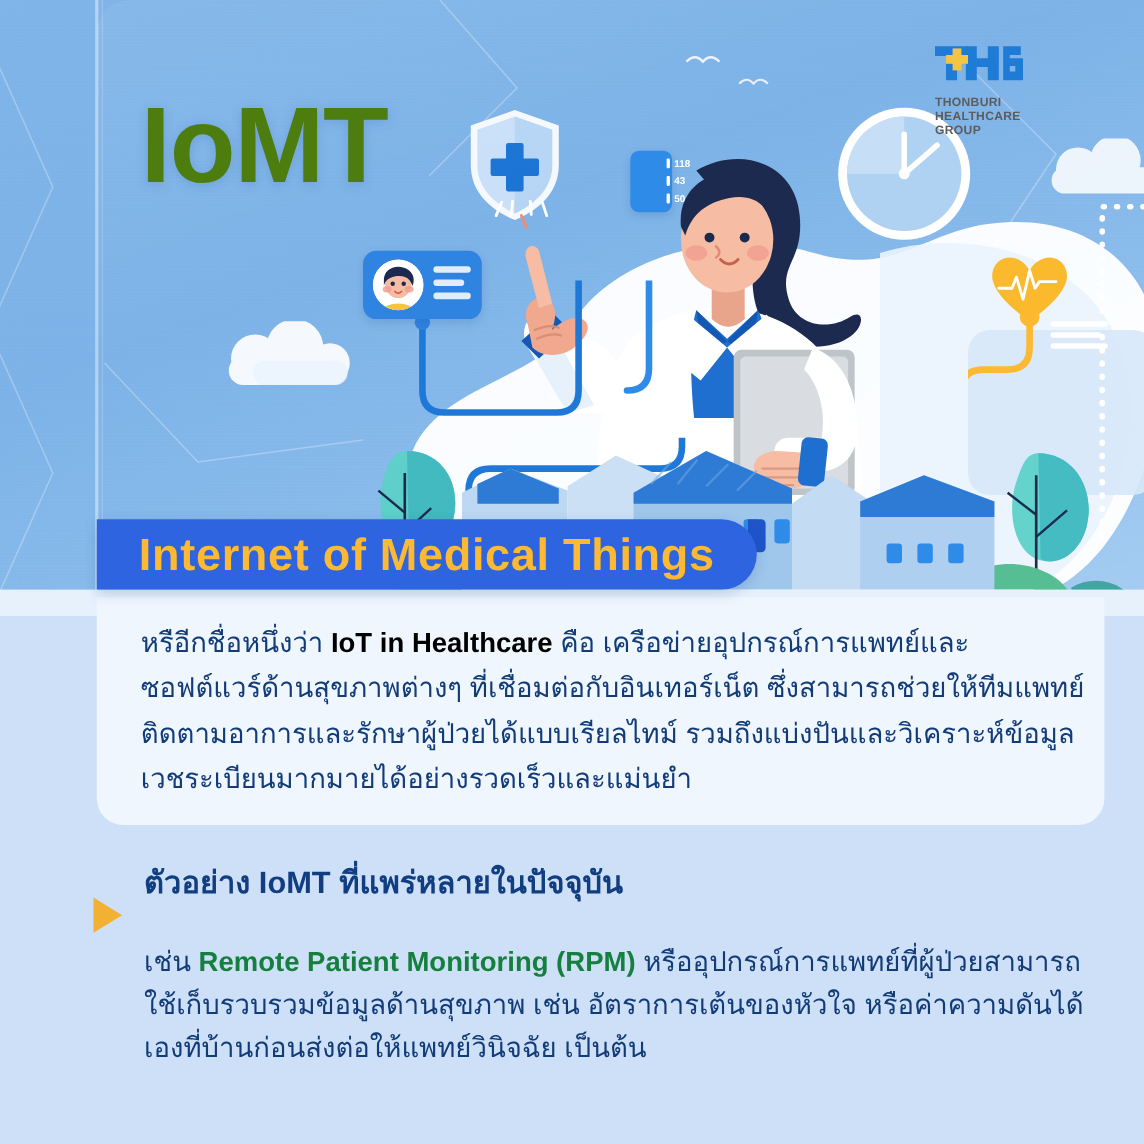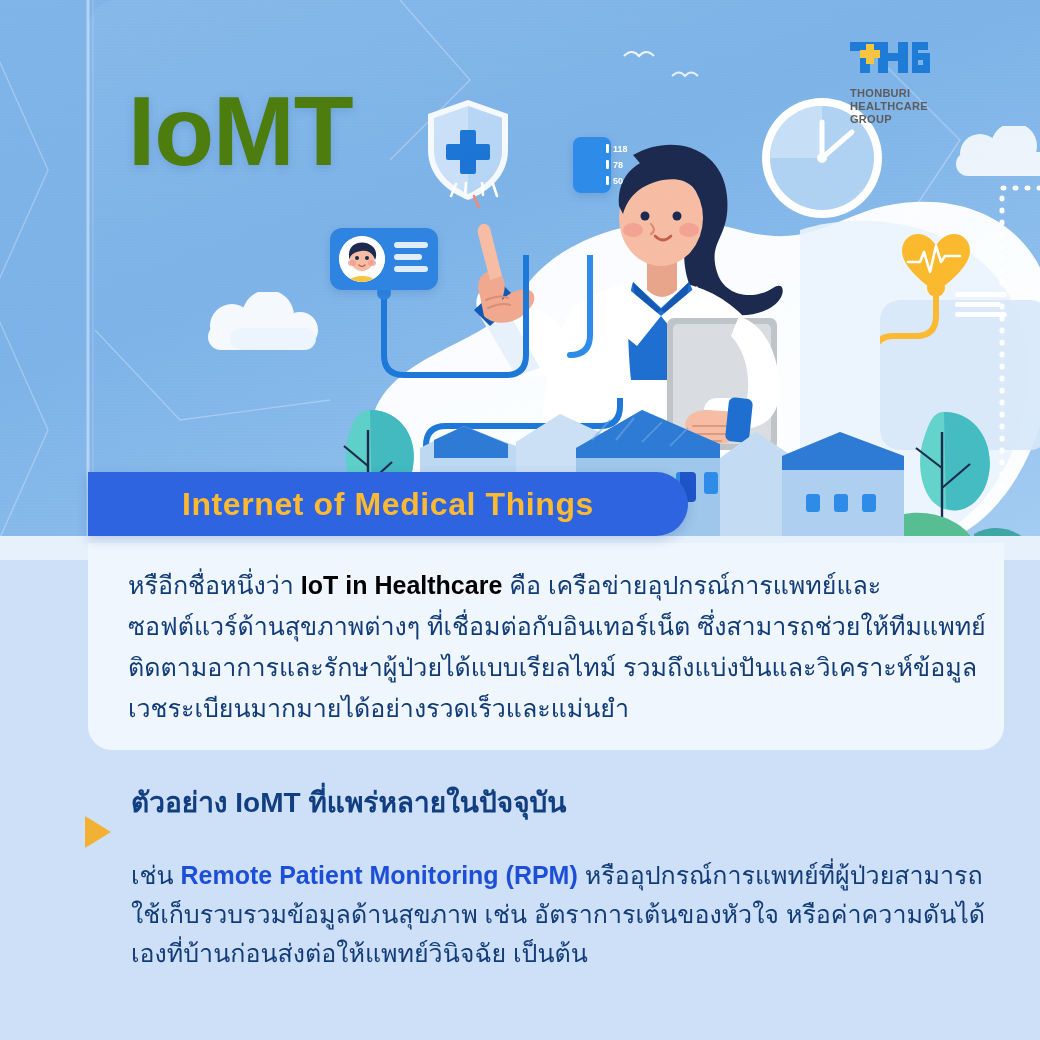--- a/index.html
+++ b/index.html
@@ -300,7 +300,7 @@
 
     <div class="vitals">
       <div class="row" style="top:6px"><span class="bar"></span><span class="num">118</span></div>
-      <div class="row" style="top:22px"><span class="bar"></span><span class="num">78</span></div>
+      <div class="row" style="top:22px"><span class="bar"></span><span class="num">43</span></div>
       <div class="row" style="top:38px"><span class="bar"></span><span class="num">50</span></div>
     </div>
 

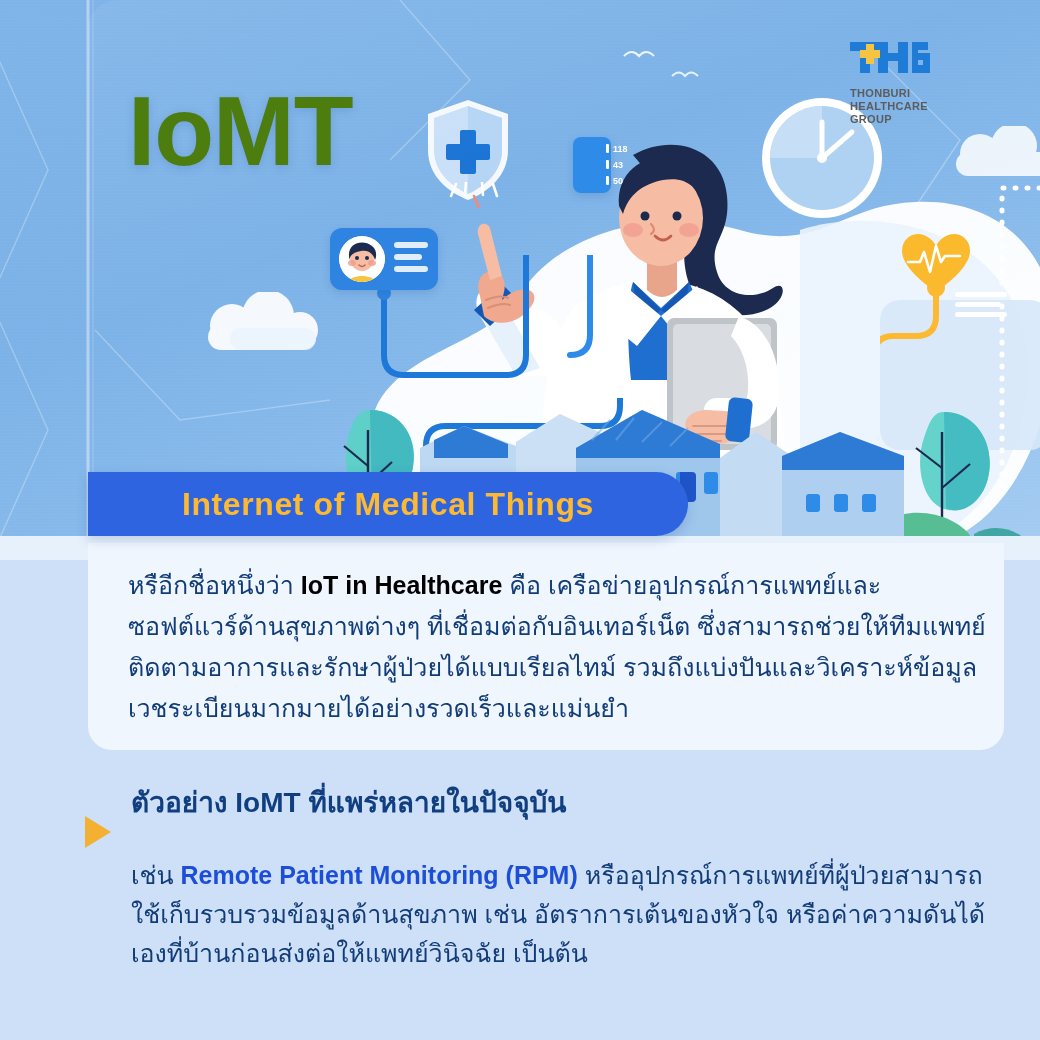--- a/index.html
+++ b/index.html
@@ -81,7 +81,7 @@
     box-shadow:0 4px 12px rgba(25,60,140,.20);
   }
   .banner span{
-    font-size:32px; font-weight:bold; color:#FDB931; letter-spacing:.6px;
+    font-size:41px; font-weight:bold; color:#FDB931; letter-spacing:.6px;
   }
   .banner-tip{
     position:absolute; left:680px; top:472px; width:16px; height:30px;

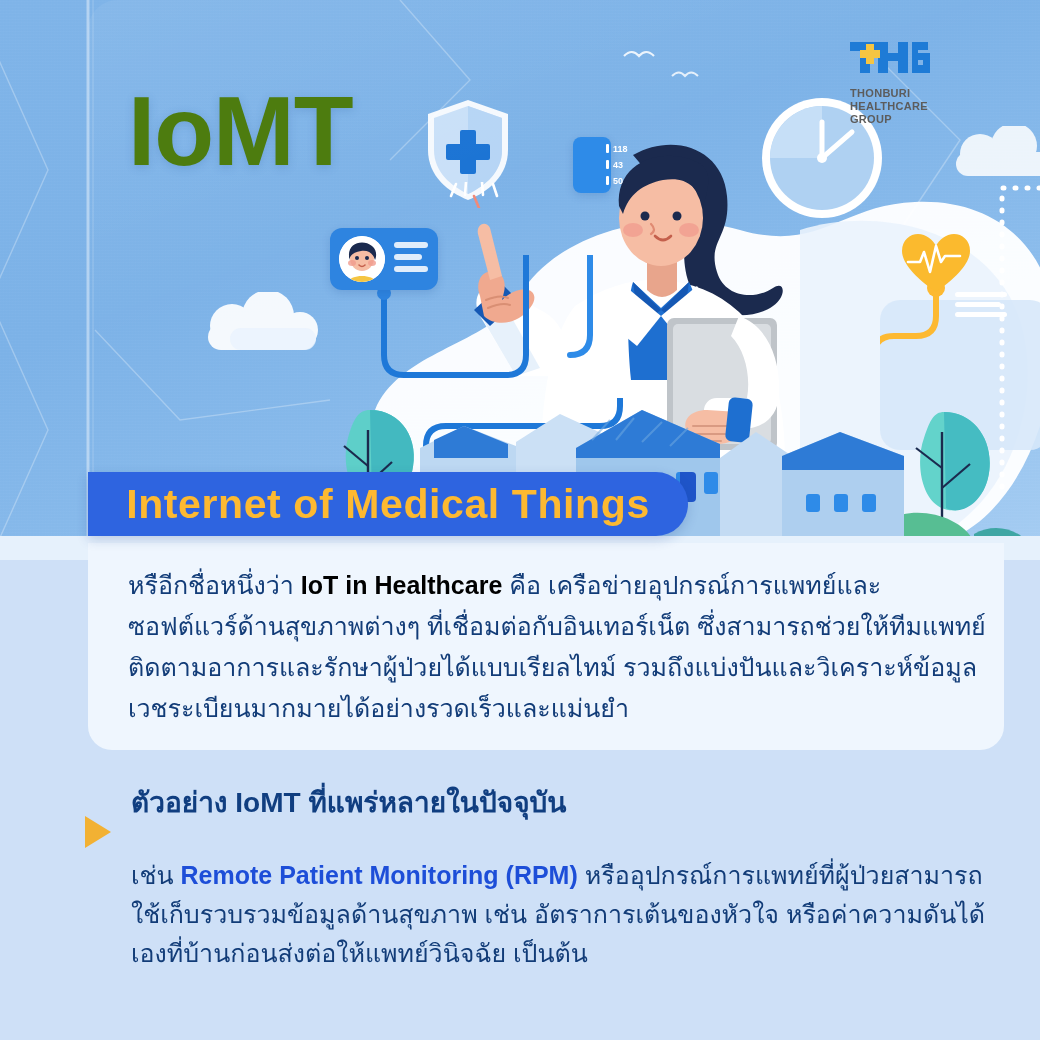--- a/index.html
+++ b/index.html
@@ -116,7 +116,7 @@
     position:absolute; left:131px; top:856px; width:860px; z-index:5;
     font-size:25px; line-height:39px; color:#123C78; font-weight:500;
   }
-  .para2 .hl{ color:#1d4ed8; font-weight:bold;margin-top:45px; }
+  .para2 .hl{ color:#15803d; font-weight:bold;margin-top:45px; }
 
   
   .logo{ position:absolute; left:848px; top:36px; z-index:30; display:flex; align-items:center; gap:9px;flex-direction:column; }

